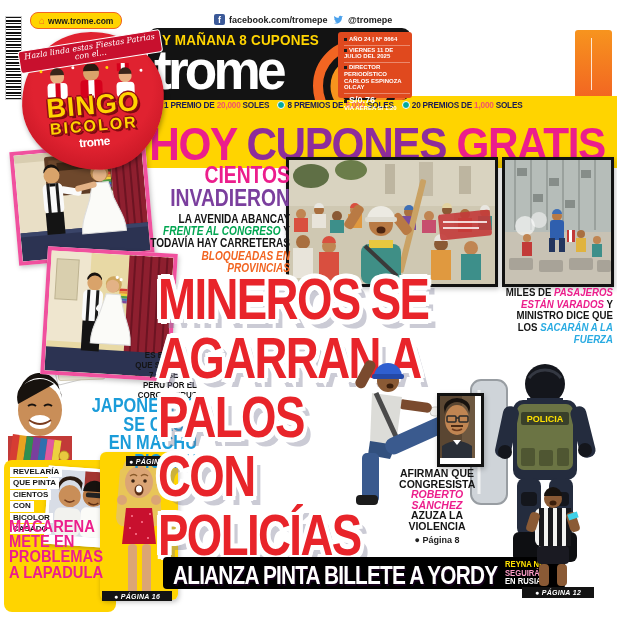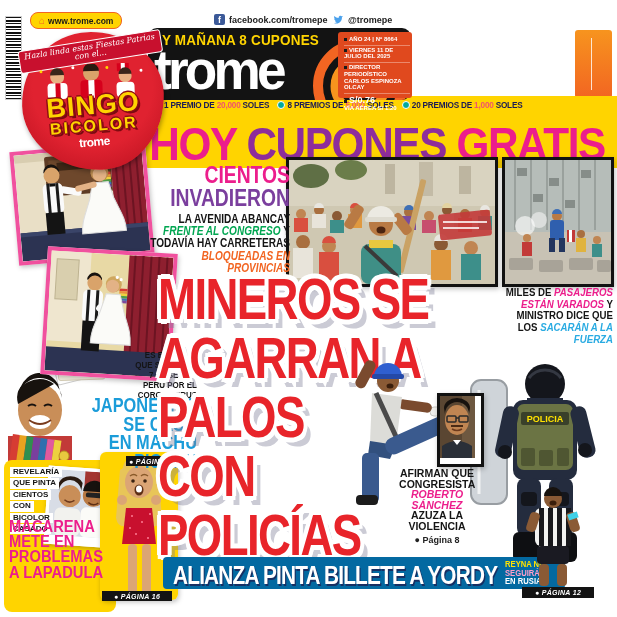--- a/index.html
+++ b/index.html
@@ -134,7 +134,7 @@
      font-size:10.5px;font-weight:800;color:#141414;line-height:1.0;}
   .congres .pg8{font-size:9px;margin-top:5px;font-weight:800;color:#222;}
 
-  .alstrip{left:163px;top:557px;width:402px;height:32px;background:#0369a1;border-radius:4px;z-index:6;}
+  .alstrip{left:163px;top:557px;width:402px;height:32px;background:#000000;border-radius:4px;z-index:6;}
   .altitle{position:absolute;left:10px;top:3px;color:#fff;font-size:26px;font-weight:800;white-space:nowrap;
      letter-spacing:-1px;transform:scaleX(.8);transform-origin:0 0;text-shadow:1.5px 2px 0 rgba(40,0,50,.55);}
   .reyna{position:absolute;left:342px;top:3px;font-size:9px;font-weight:800;line-height:.95;

